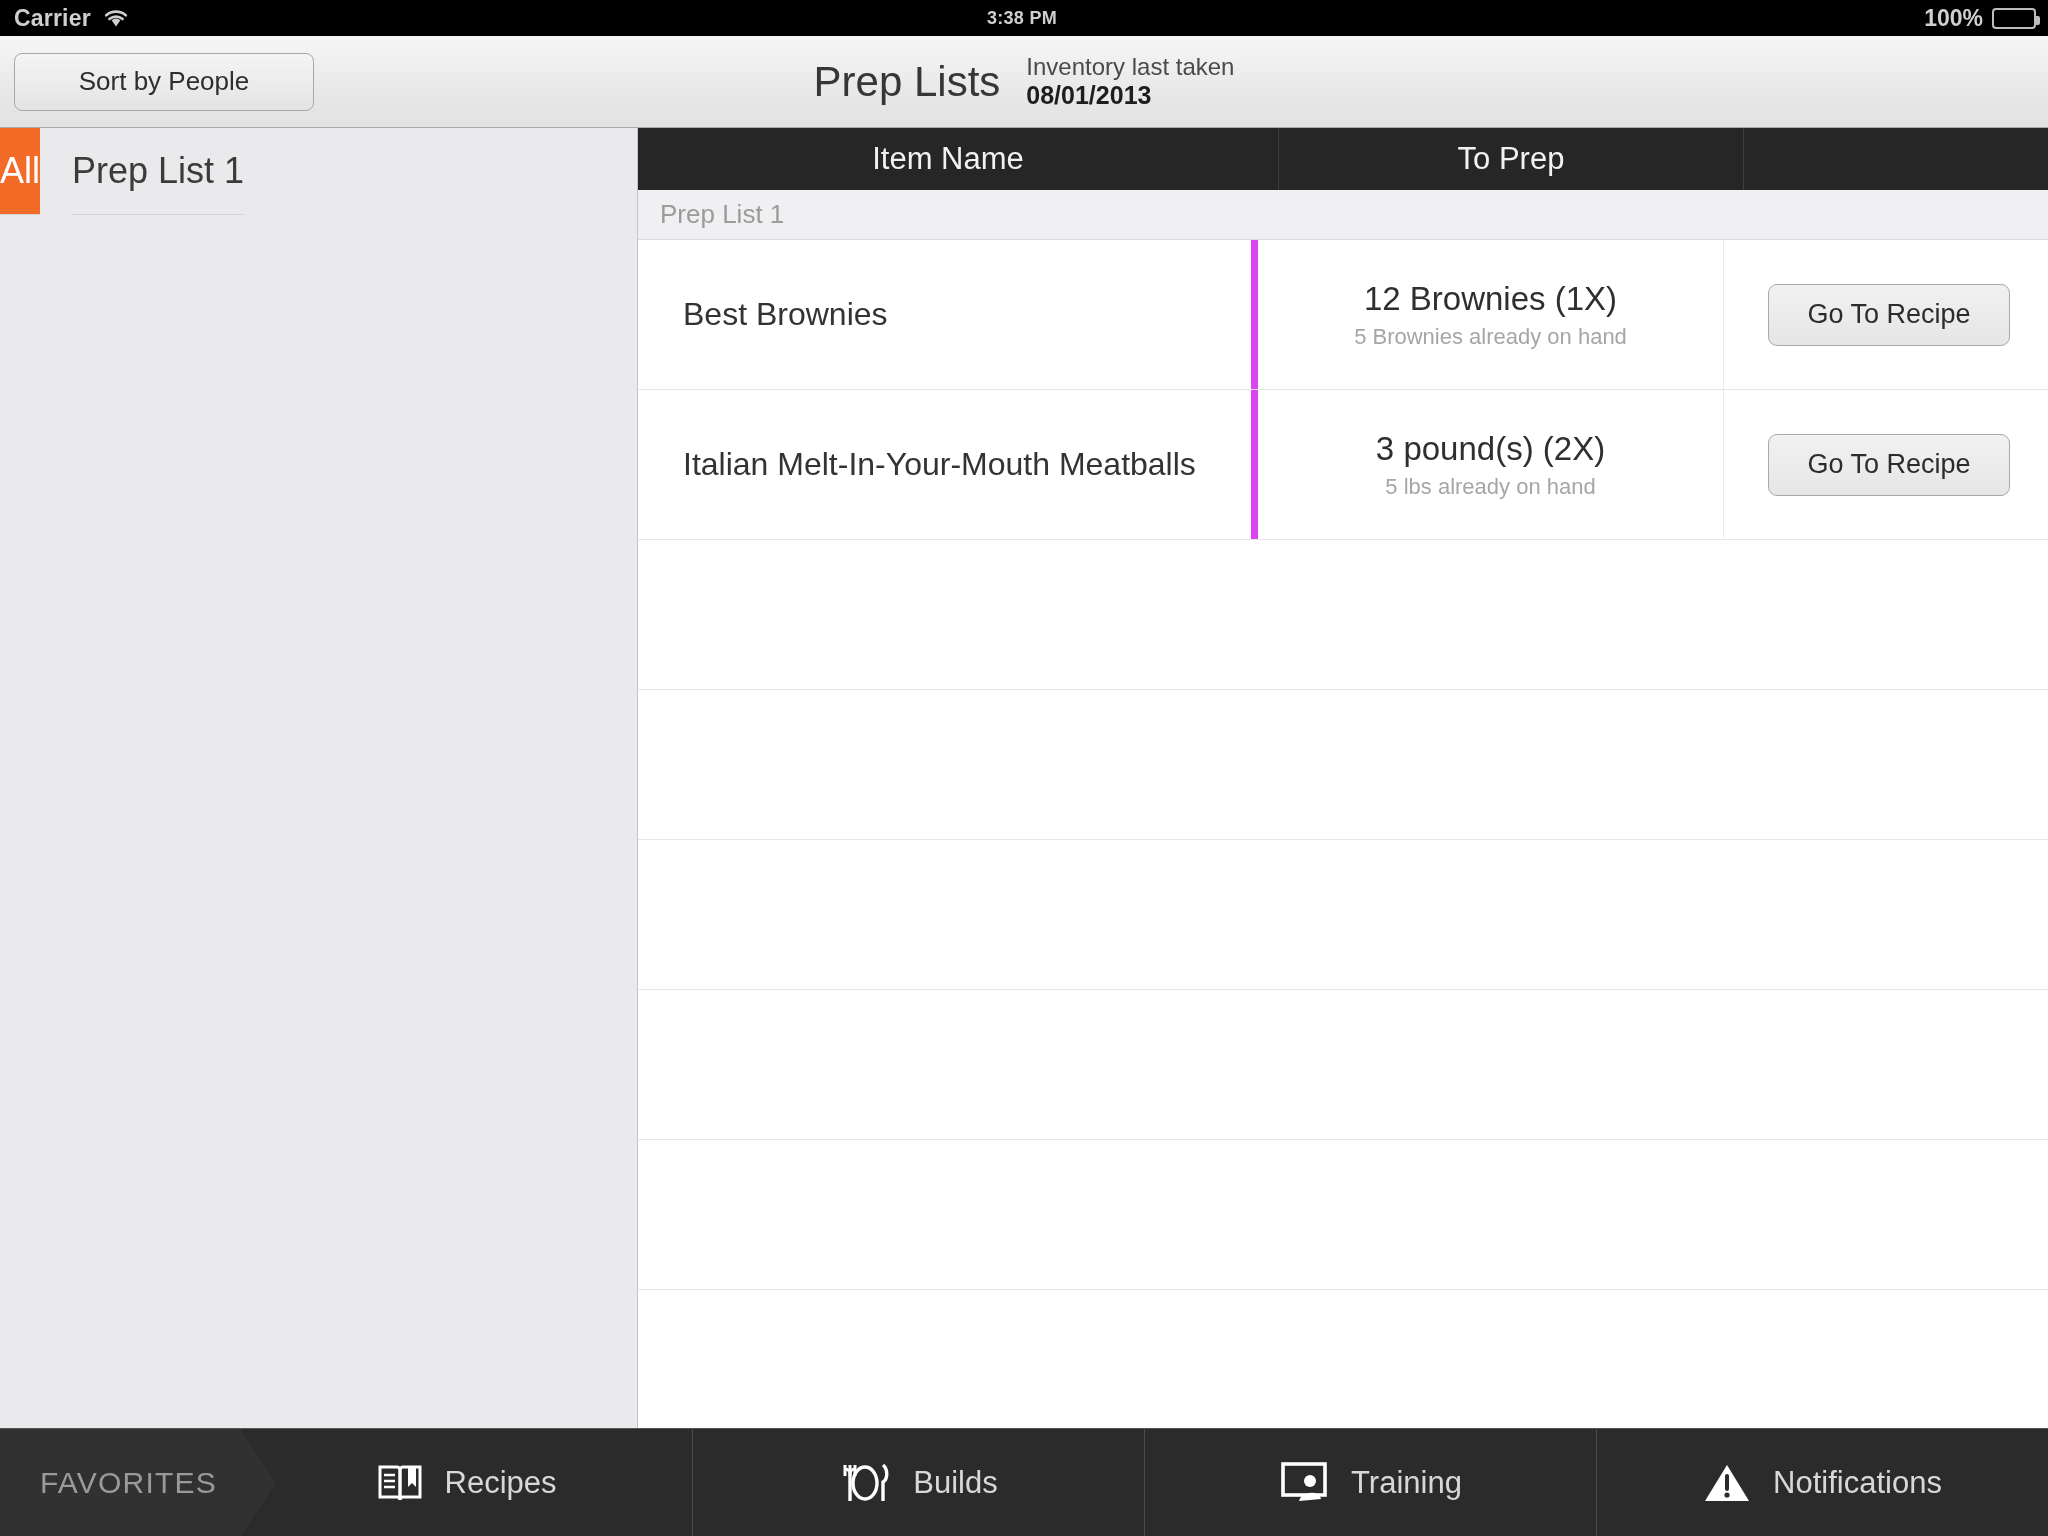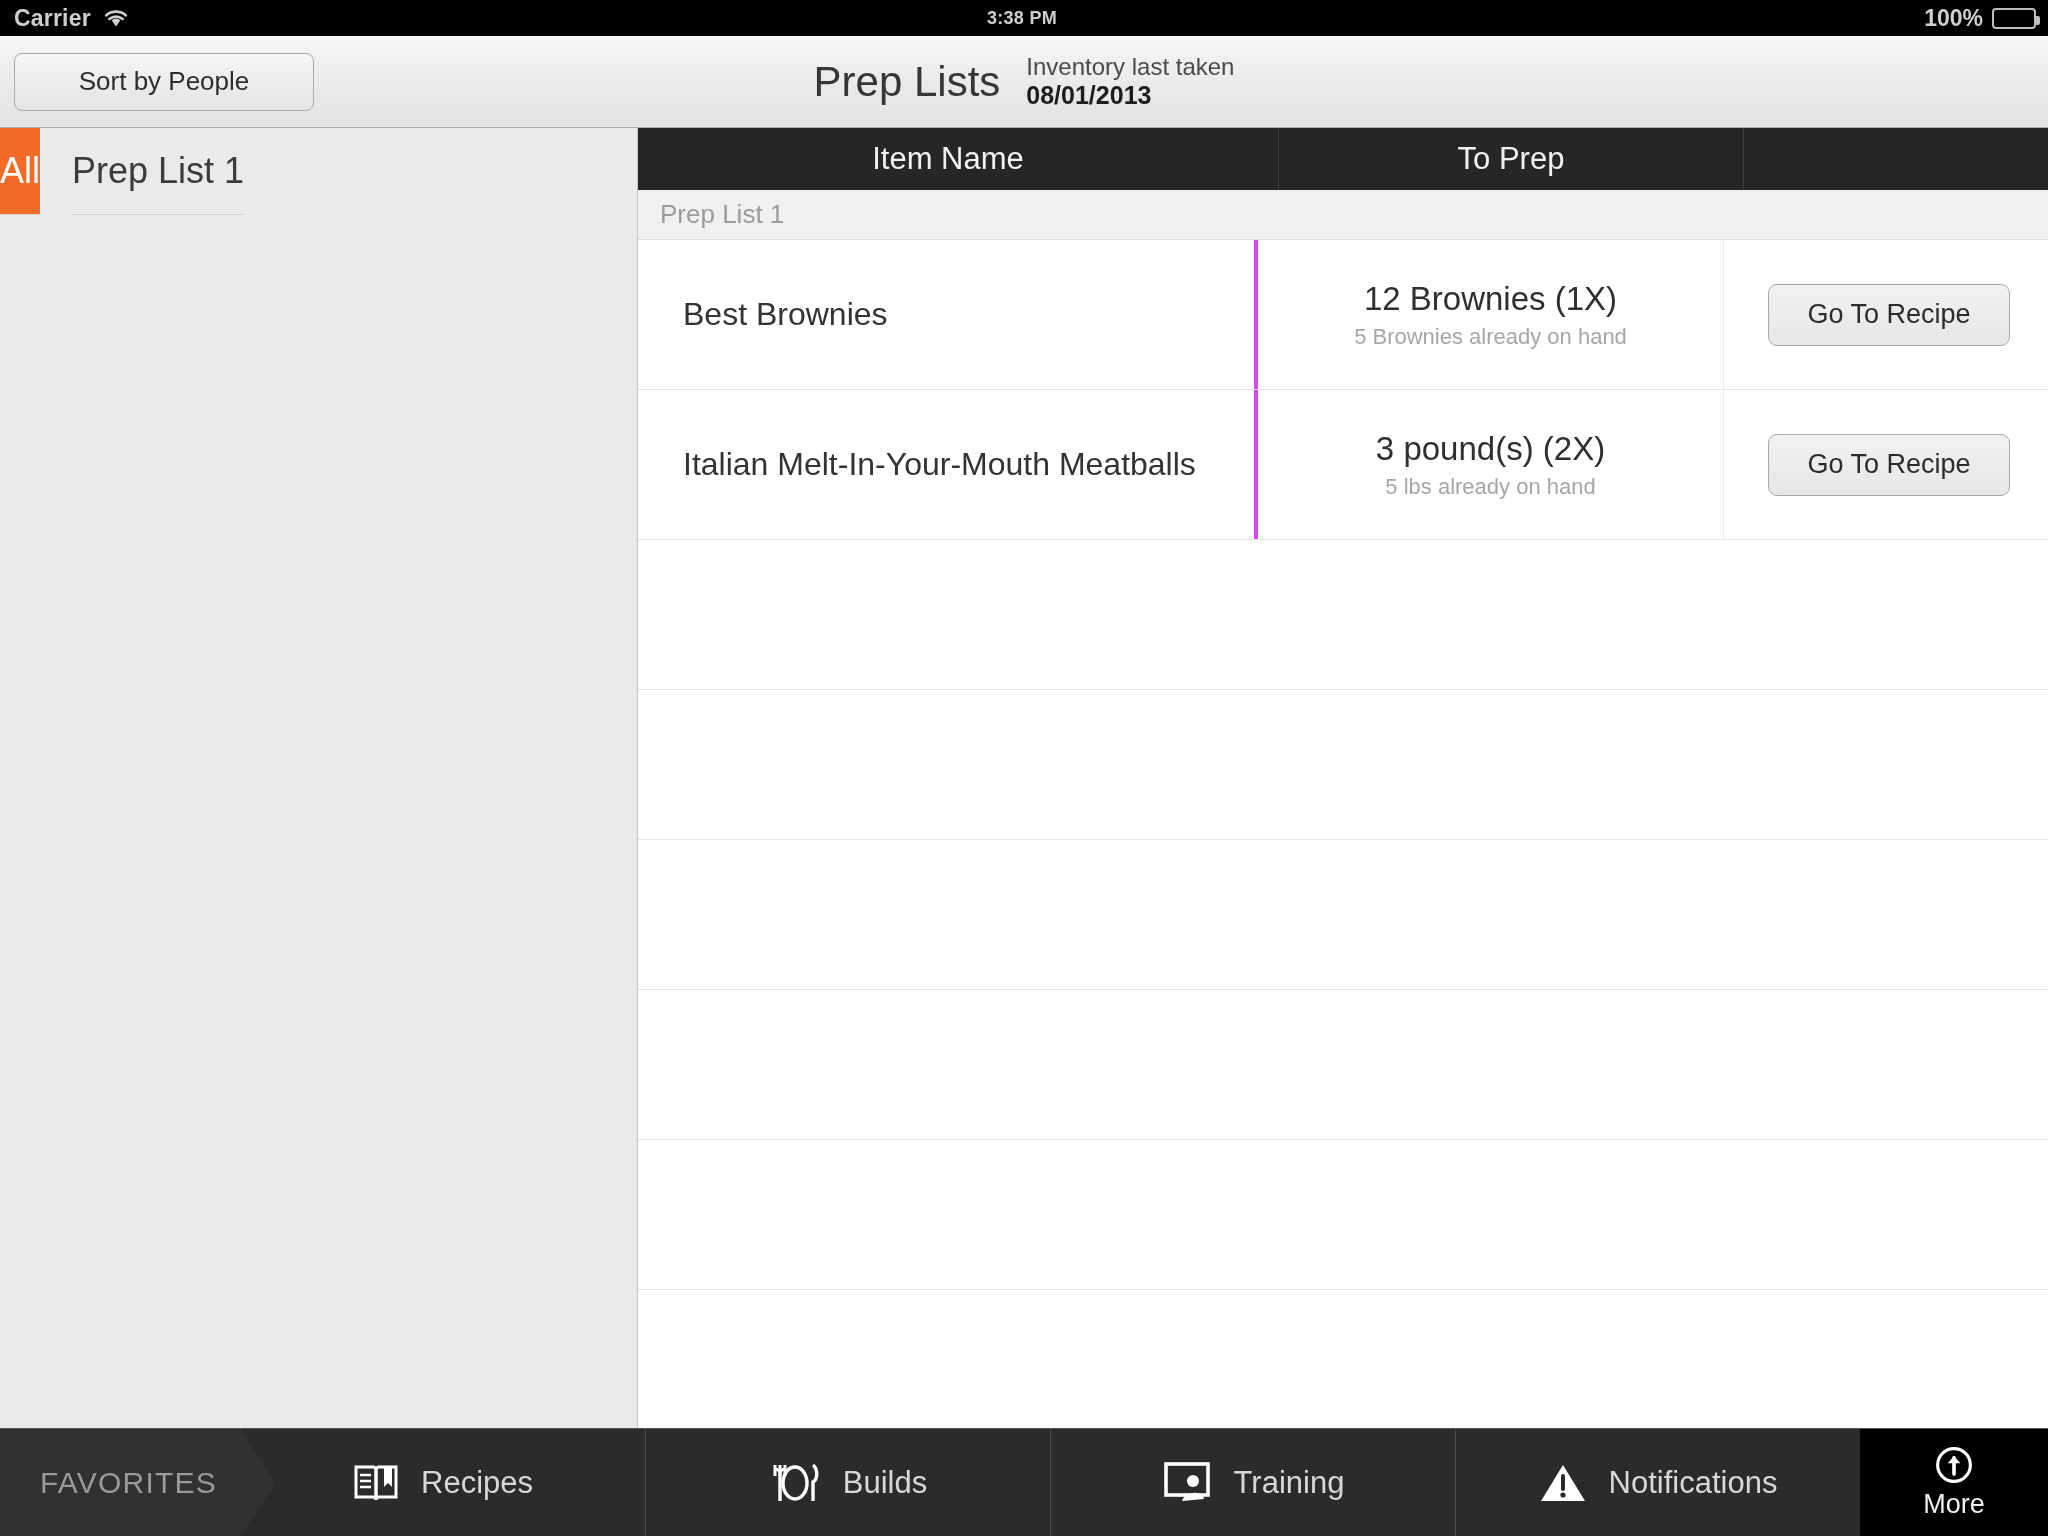--- a/index.html
+++ b/index.html
@@ -101,7 +101,7 @@
     border-bottom: 1px solid #e6e6e6;
   }
   .cell { display: flex; align-items: center; }
-  .cell.name { flex: 0 0 620px; padding: 0 45px; border-right: 4px solid #d946ef; }
+  .cell.name { flex: 0 0 620px; padding: 0 45px; border-right: 7px solid #d946ef; }
   .cell.prep {
     flex: 0 0 466px; flex-direction: column; justify-content: center;
     border-right: 1px solid #ececec; gap: 6px;

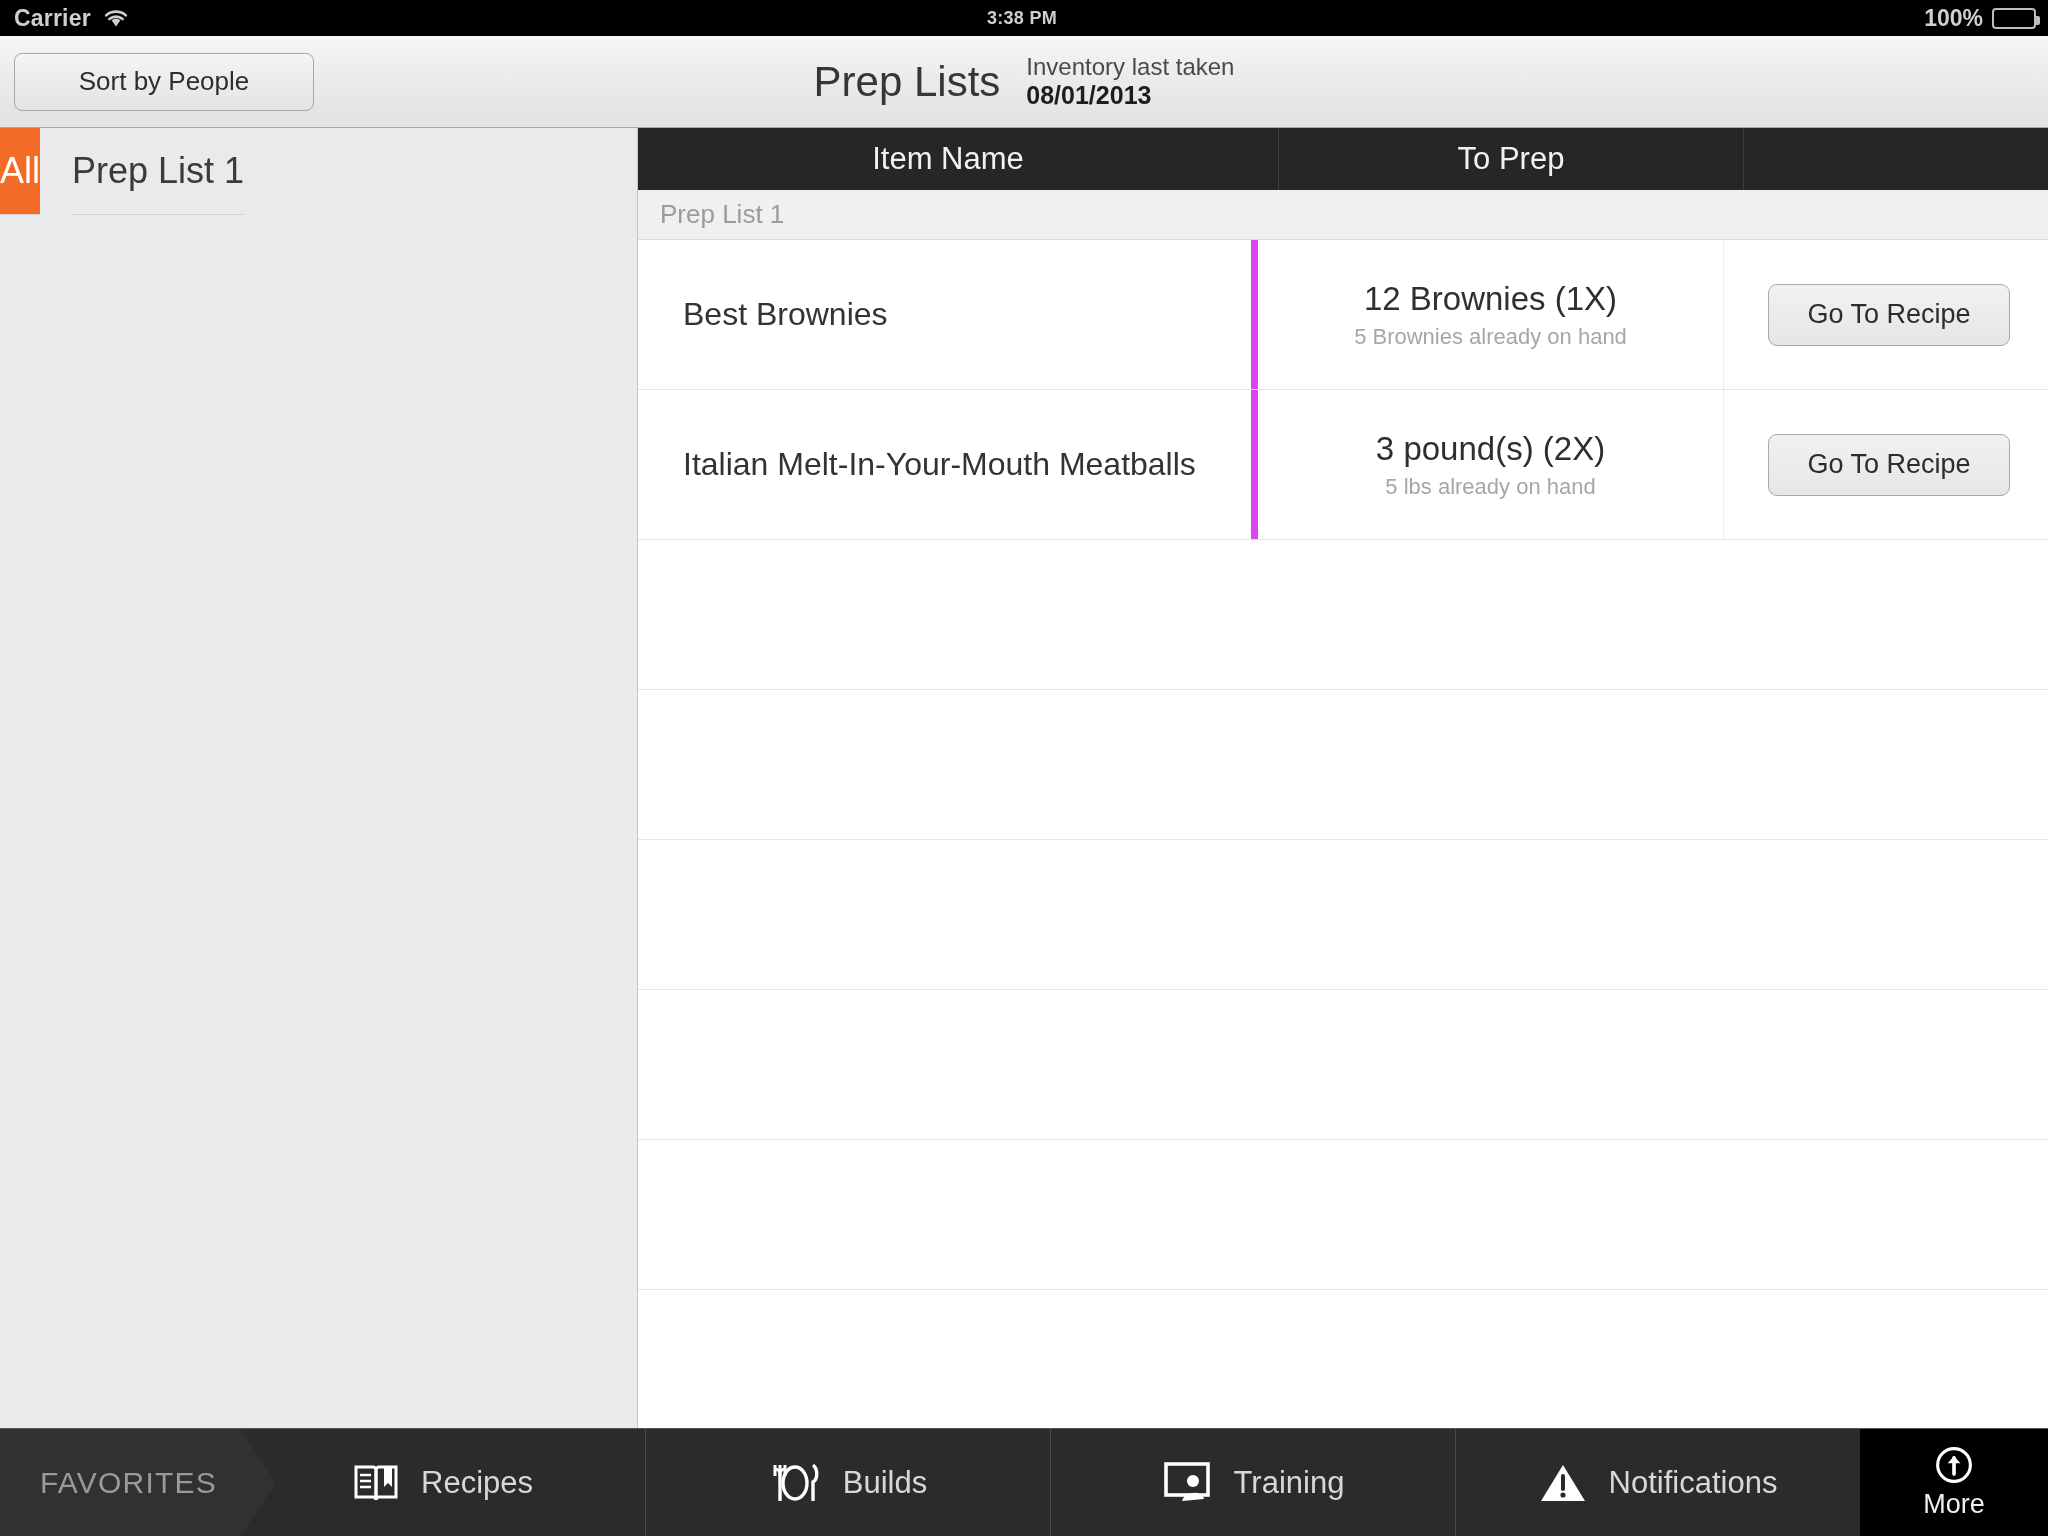--- a/index.html
+++ b/index.html
@@ -291,16 +291,6 @@
       <span>Notifications</span>
     </div>
 
-    <div class="tab tab-more">
-      <span>
-        <svg viewBox="0 0 44 44" width="40" height="40">
-          <circle cx="22" cy="22" r="18" fill="none" stroke="#fff" stroke-width="3.4"></circle>
-          <path d="M22 32 V14" stroke="#fff" stroke-width="4" stroke-linecap="round"></path>
-          <path d="M22 12 l-7 8 h14 Z" fill="#fff"></path>
-        </svg>
-      </span>
-      <span>More</span>
-    </div>
   </div>
 
 </div>

